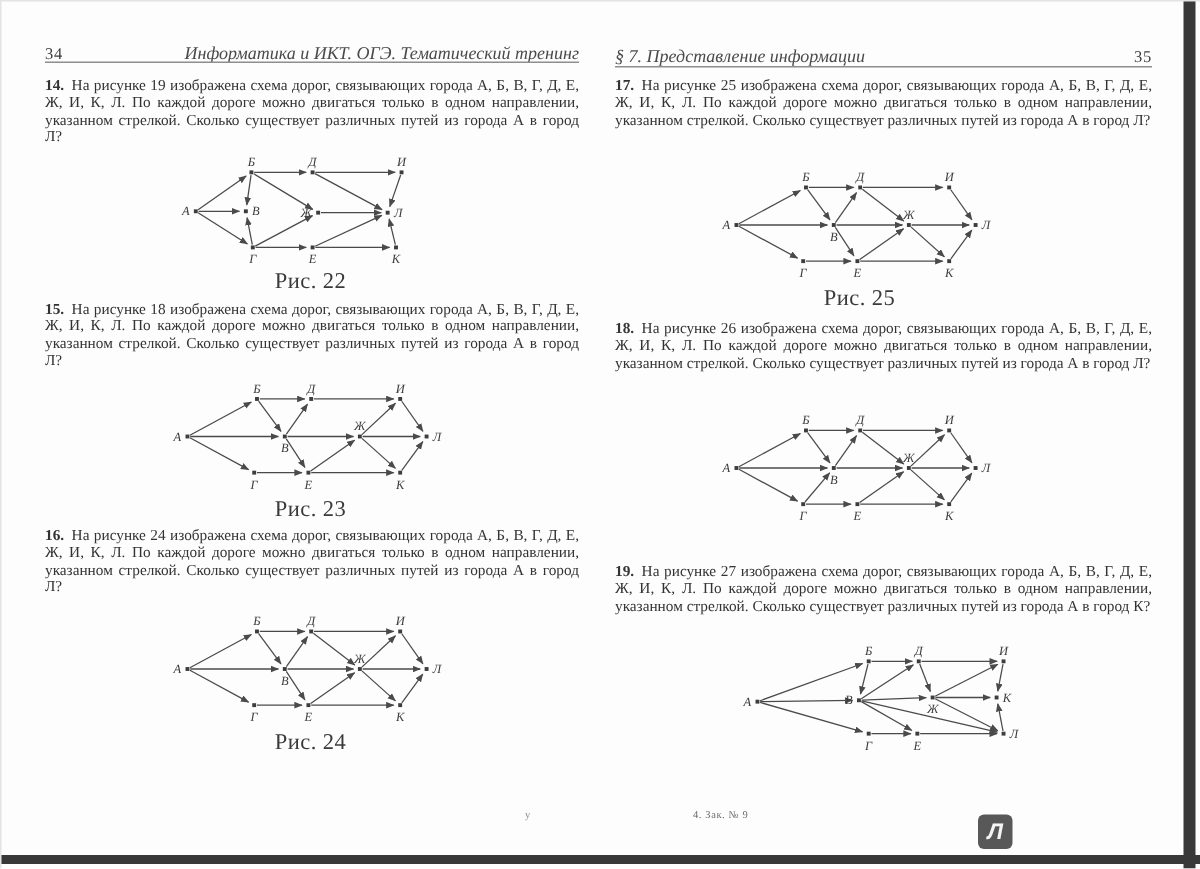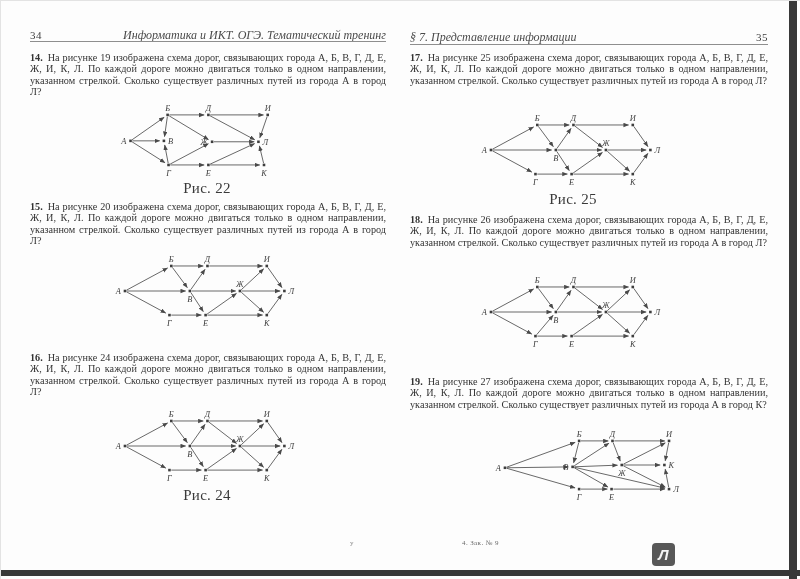--- a/index.html
+++ b/index.html
@@ -93,7 +93,7 @@
   </div>
 
   <div class="task" style="top:201px">
-    <b>15.</b><span>На рисунке 20 изображена схема дорог, связывающих города А, Б, В, Г, Д, Е, Ж, И, К, Л. По каждой дороге можно двигаться только в одном направлении, указанном стрелкой. Сколько существует различных путей из города А в город Л?</span>
+    <b>15.</b><span>На рисунке 18 изображена схема дорог, связывающих города А, Б, В, Г, Д, Е, Ж, И, К, Л. По каждой дороге можно двигаться только в одном направлении, указанном стрелкой. Сколько существует различных путей из города А в город Л?</span>
   </div>
   <div class="figure" style="left:82px;top:252px">
     <div class="graph"><svg viewBox="0 0 205 84" width="190" height="78">

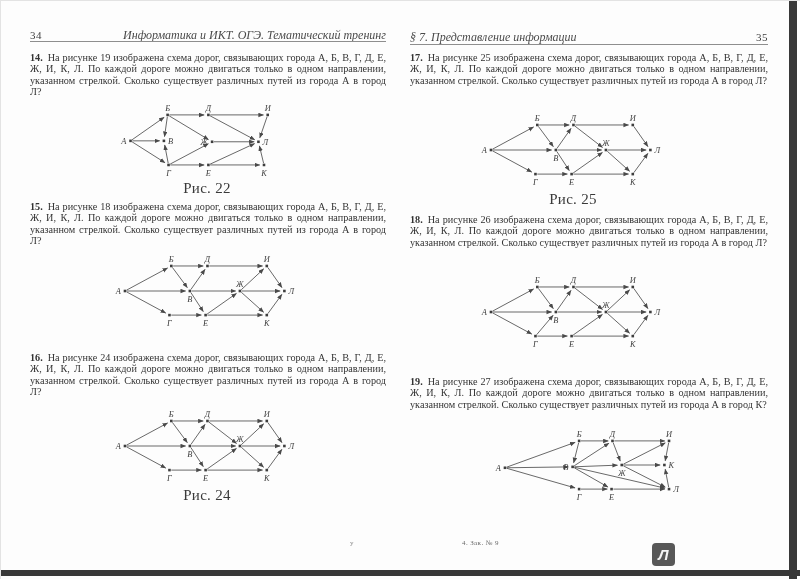--- a/index.html
+++ b/index.html
@@ -140,6 +140,7 @@
           <rect x="165.6" y="66.6" width="2.8" height="2.8" fill="#3d3d3d"></rect>
           <text x="167" y="79.5" text-anchor="middle">К</text>
         </svg></div>
+    <div class="caption">Рис. 23</div>
   </div>
 
   <div class="task" style="top:352px">

